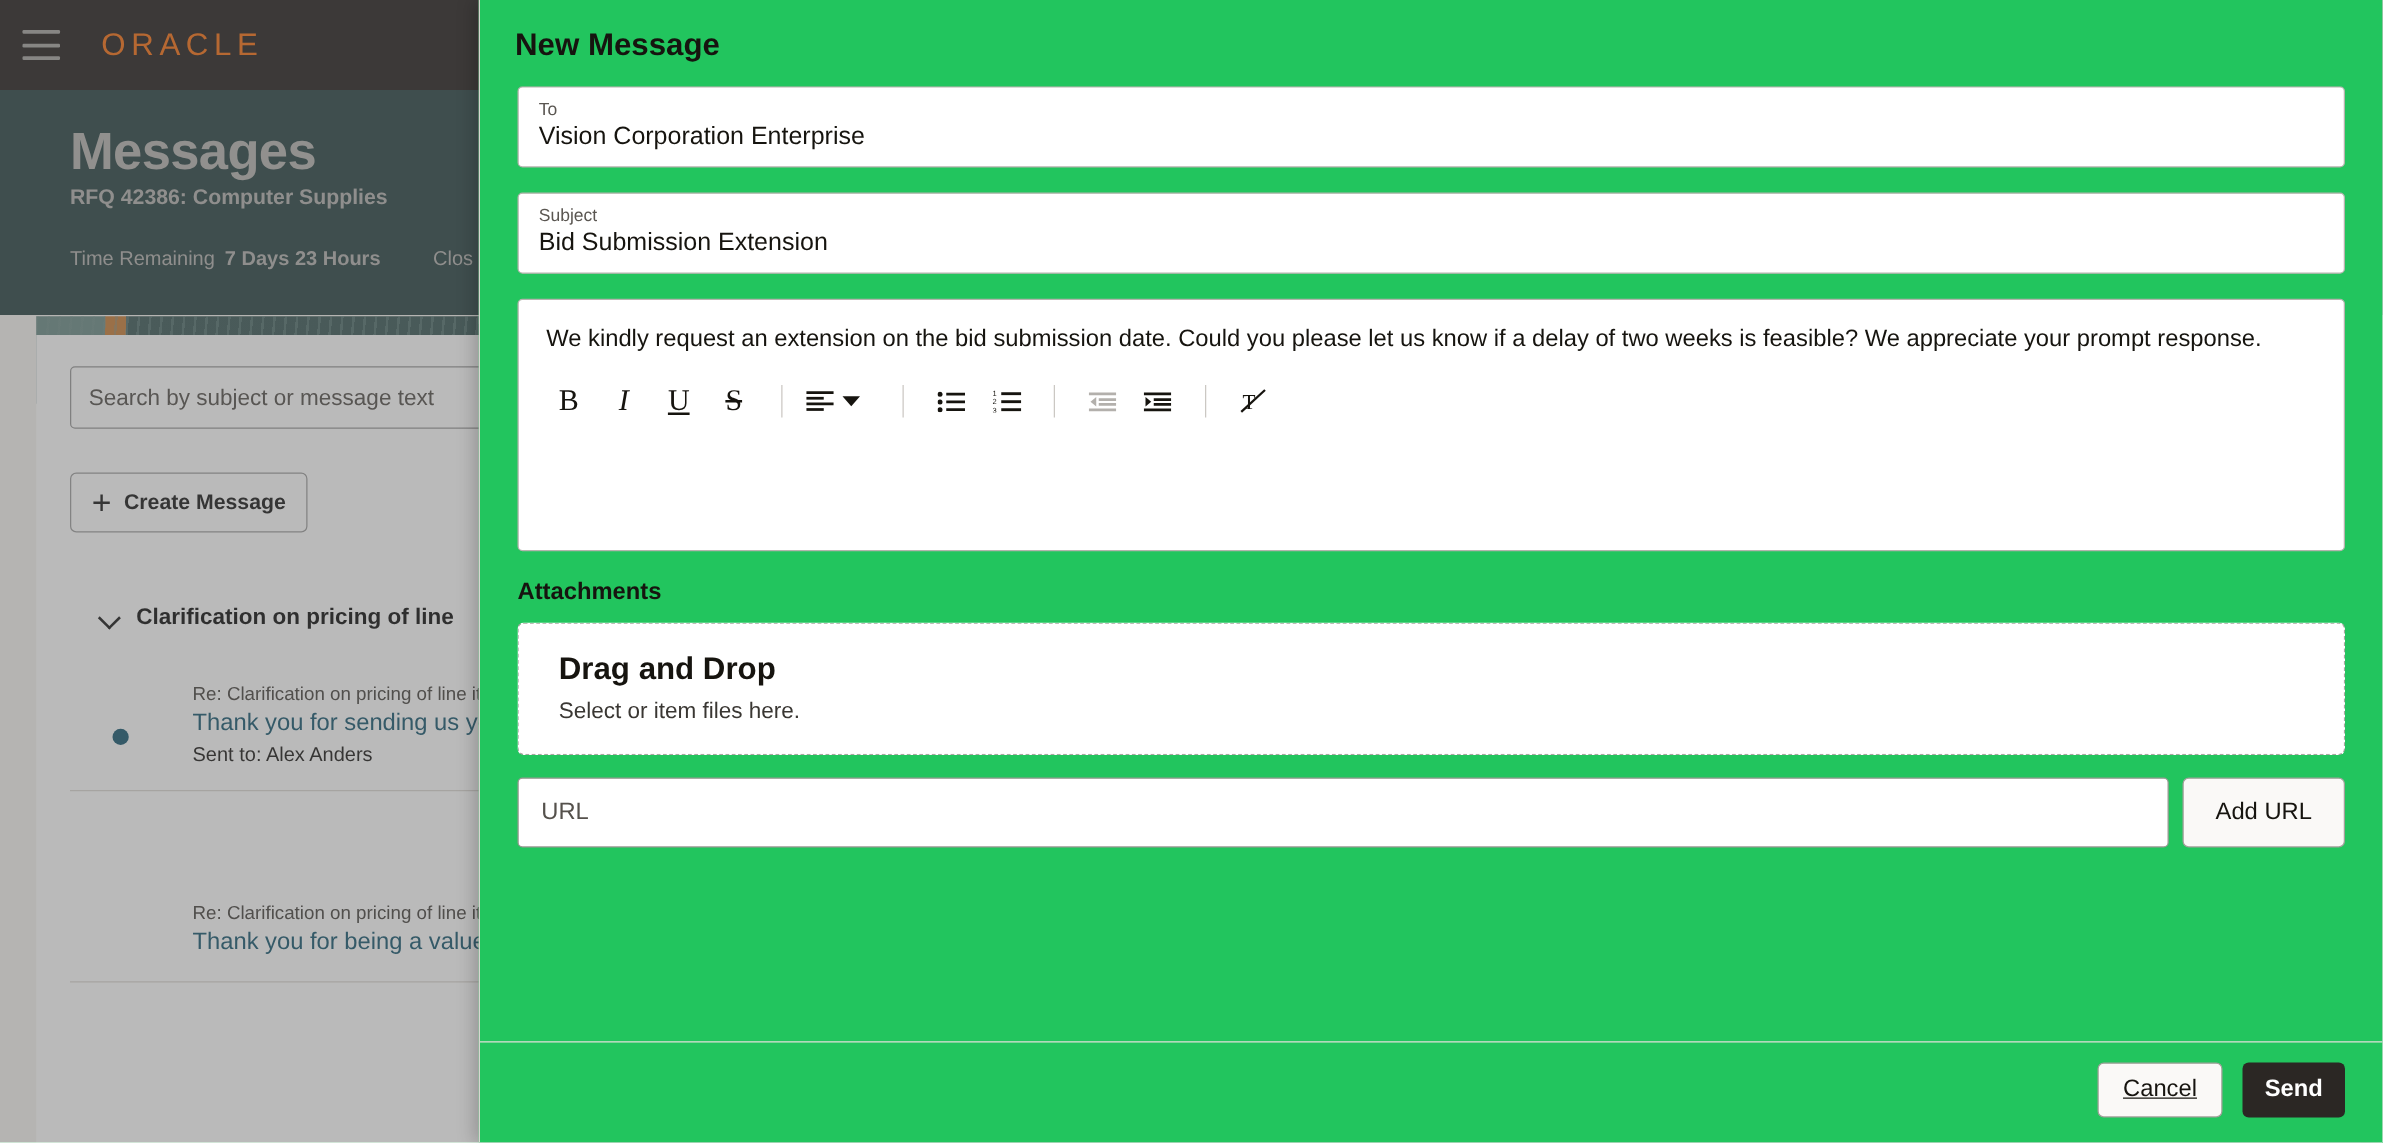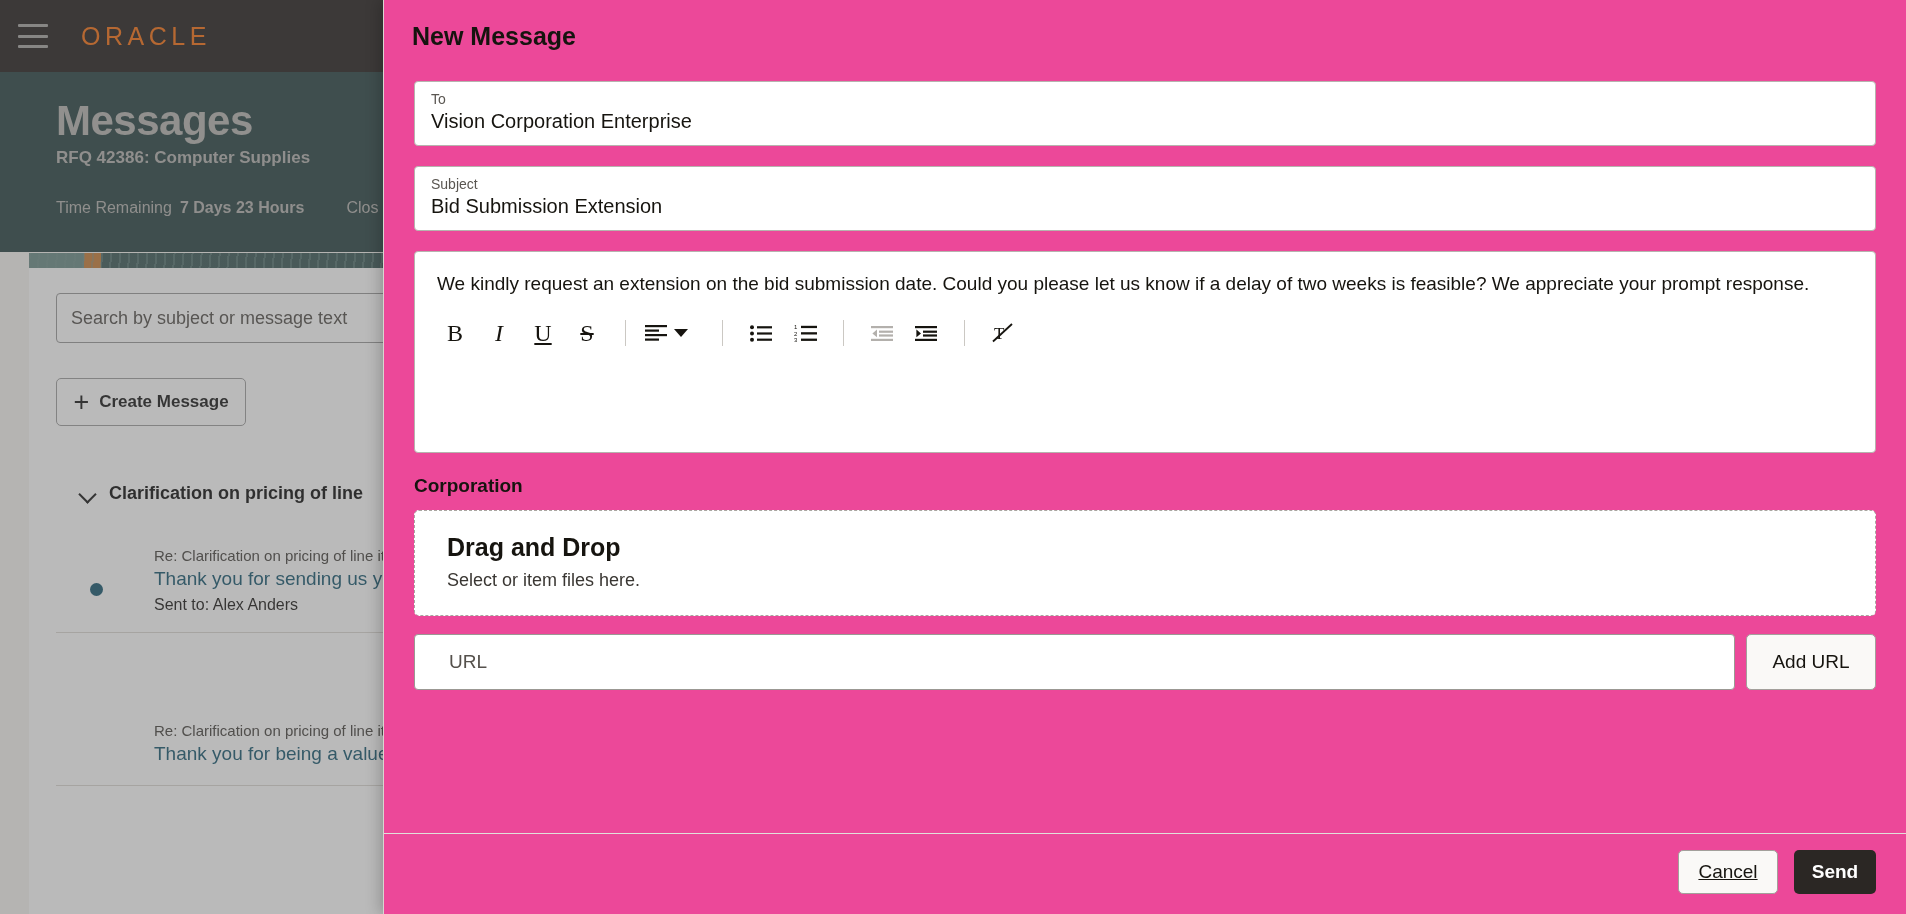--- a/index.html
+++ b/index.html
@@ -114,9 +114,9 @@
   
   #modal {
     position: absolute; left: 383px; top: 0; width: 1523px; height: 914px;
-    background: #ec4899; border-left: 1px solid #d8d5d0;
+    background: #22c55e; border-left: 1px solid #d8d5d0;
     box-shadow: -3px 0 14px rgba(0,0,0,0.22);
-    display: flex; flex-direction: column; gap: 12px;
+    display: flex; flex-direction: column;
   }
   .modal-title {
     padding: 22px 0 18px 28px; font-size: 25px; font-weight: bold; color: #16140f;

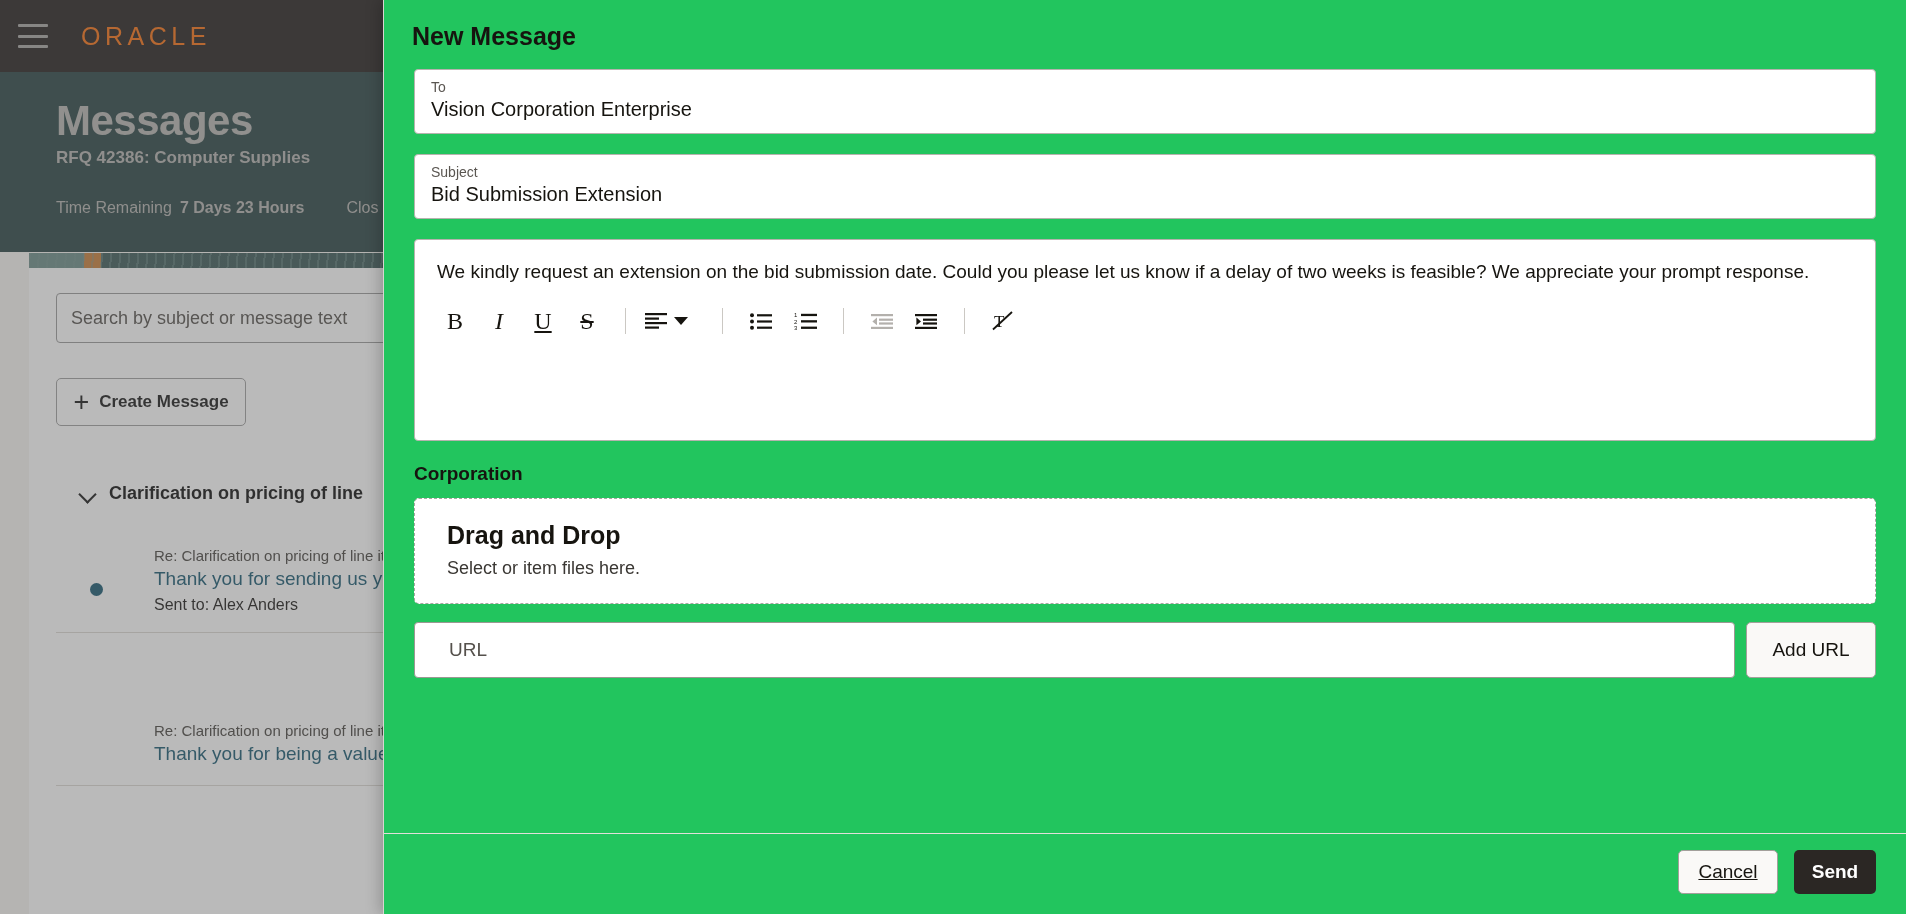--- a/index.html
+++ b/index.html
@@ -337,7 +337,7 @@
         </div>
       </div>
 
-      <div class="attach-label">Corporation</div>
+      <div class="attach-label">Attachments</div>
 
       <div class="dropzone">
         <div class="dz-title">Drag and Drop</div>

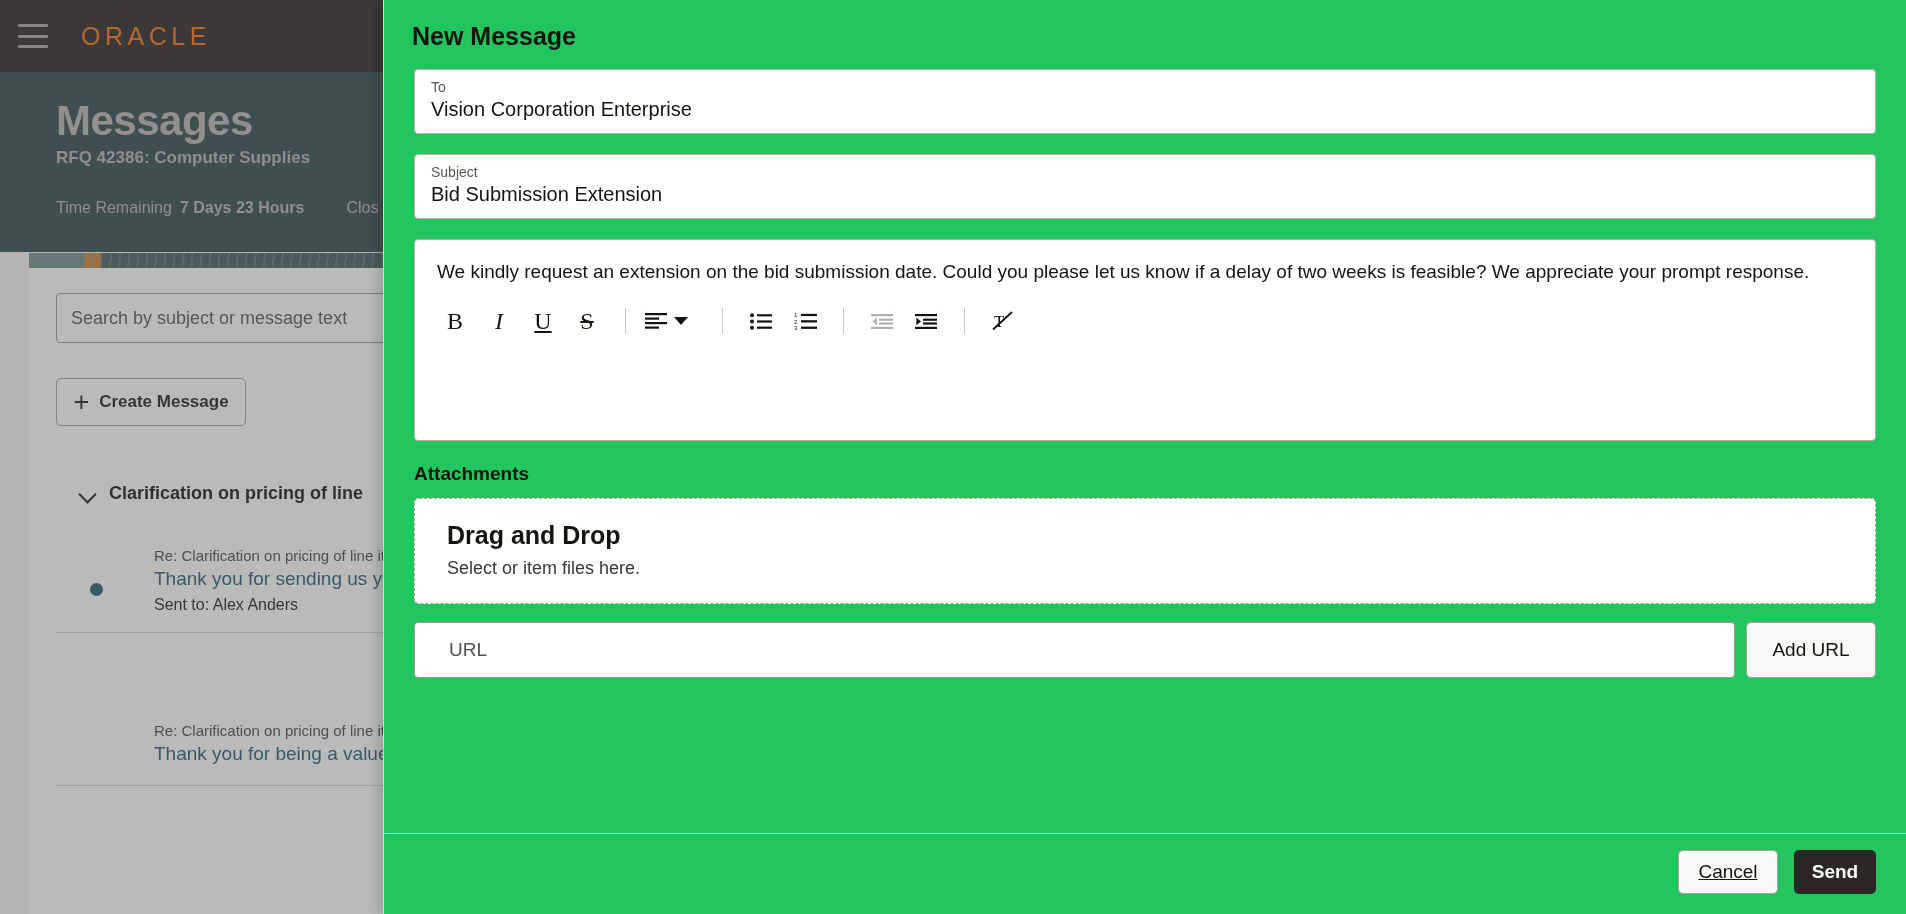--- a/index.html
+++ b/index.html
@@ -162,7 +162,7 @@
   .url-row { display: flex; gap: 11px; align-items: stretch; }
   .url-input {
     flex: 1; background: #ffffff; border: 1px solid #9b9893; border-radius: 4px;
-    display: flex; align-items: center; padding-left: 34px;
+    display: flex; align-items: center; padding-left: 18px;
     font-size: 19px; color: #55514c; height: 56px;
   }
   .add-url-btn {

